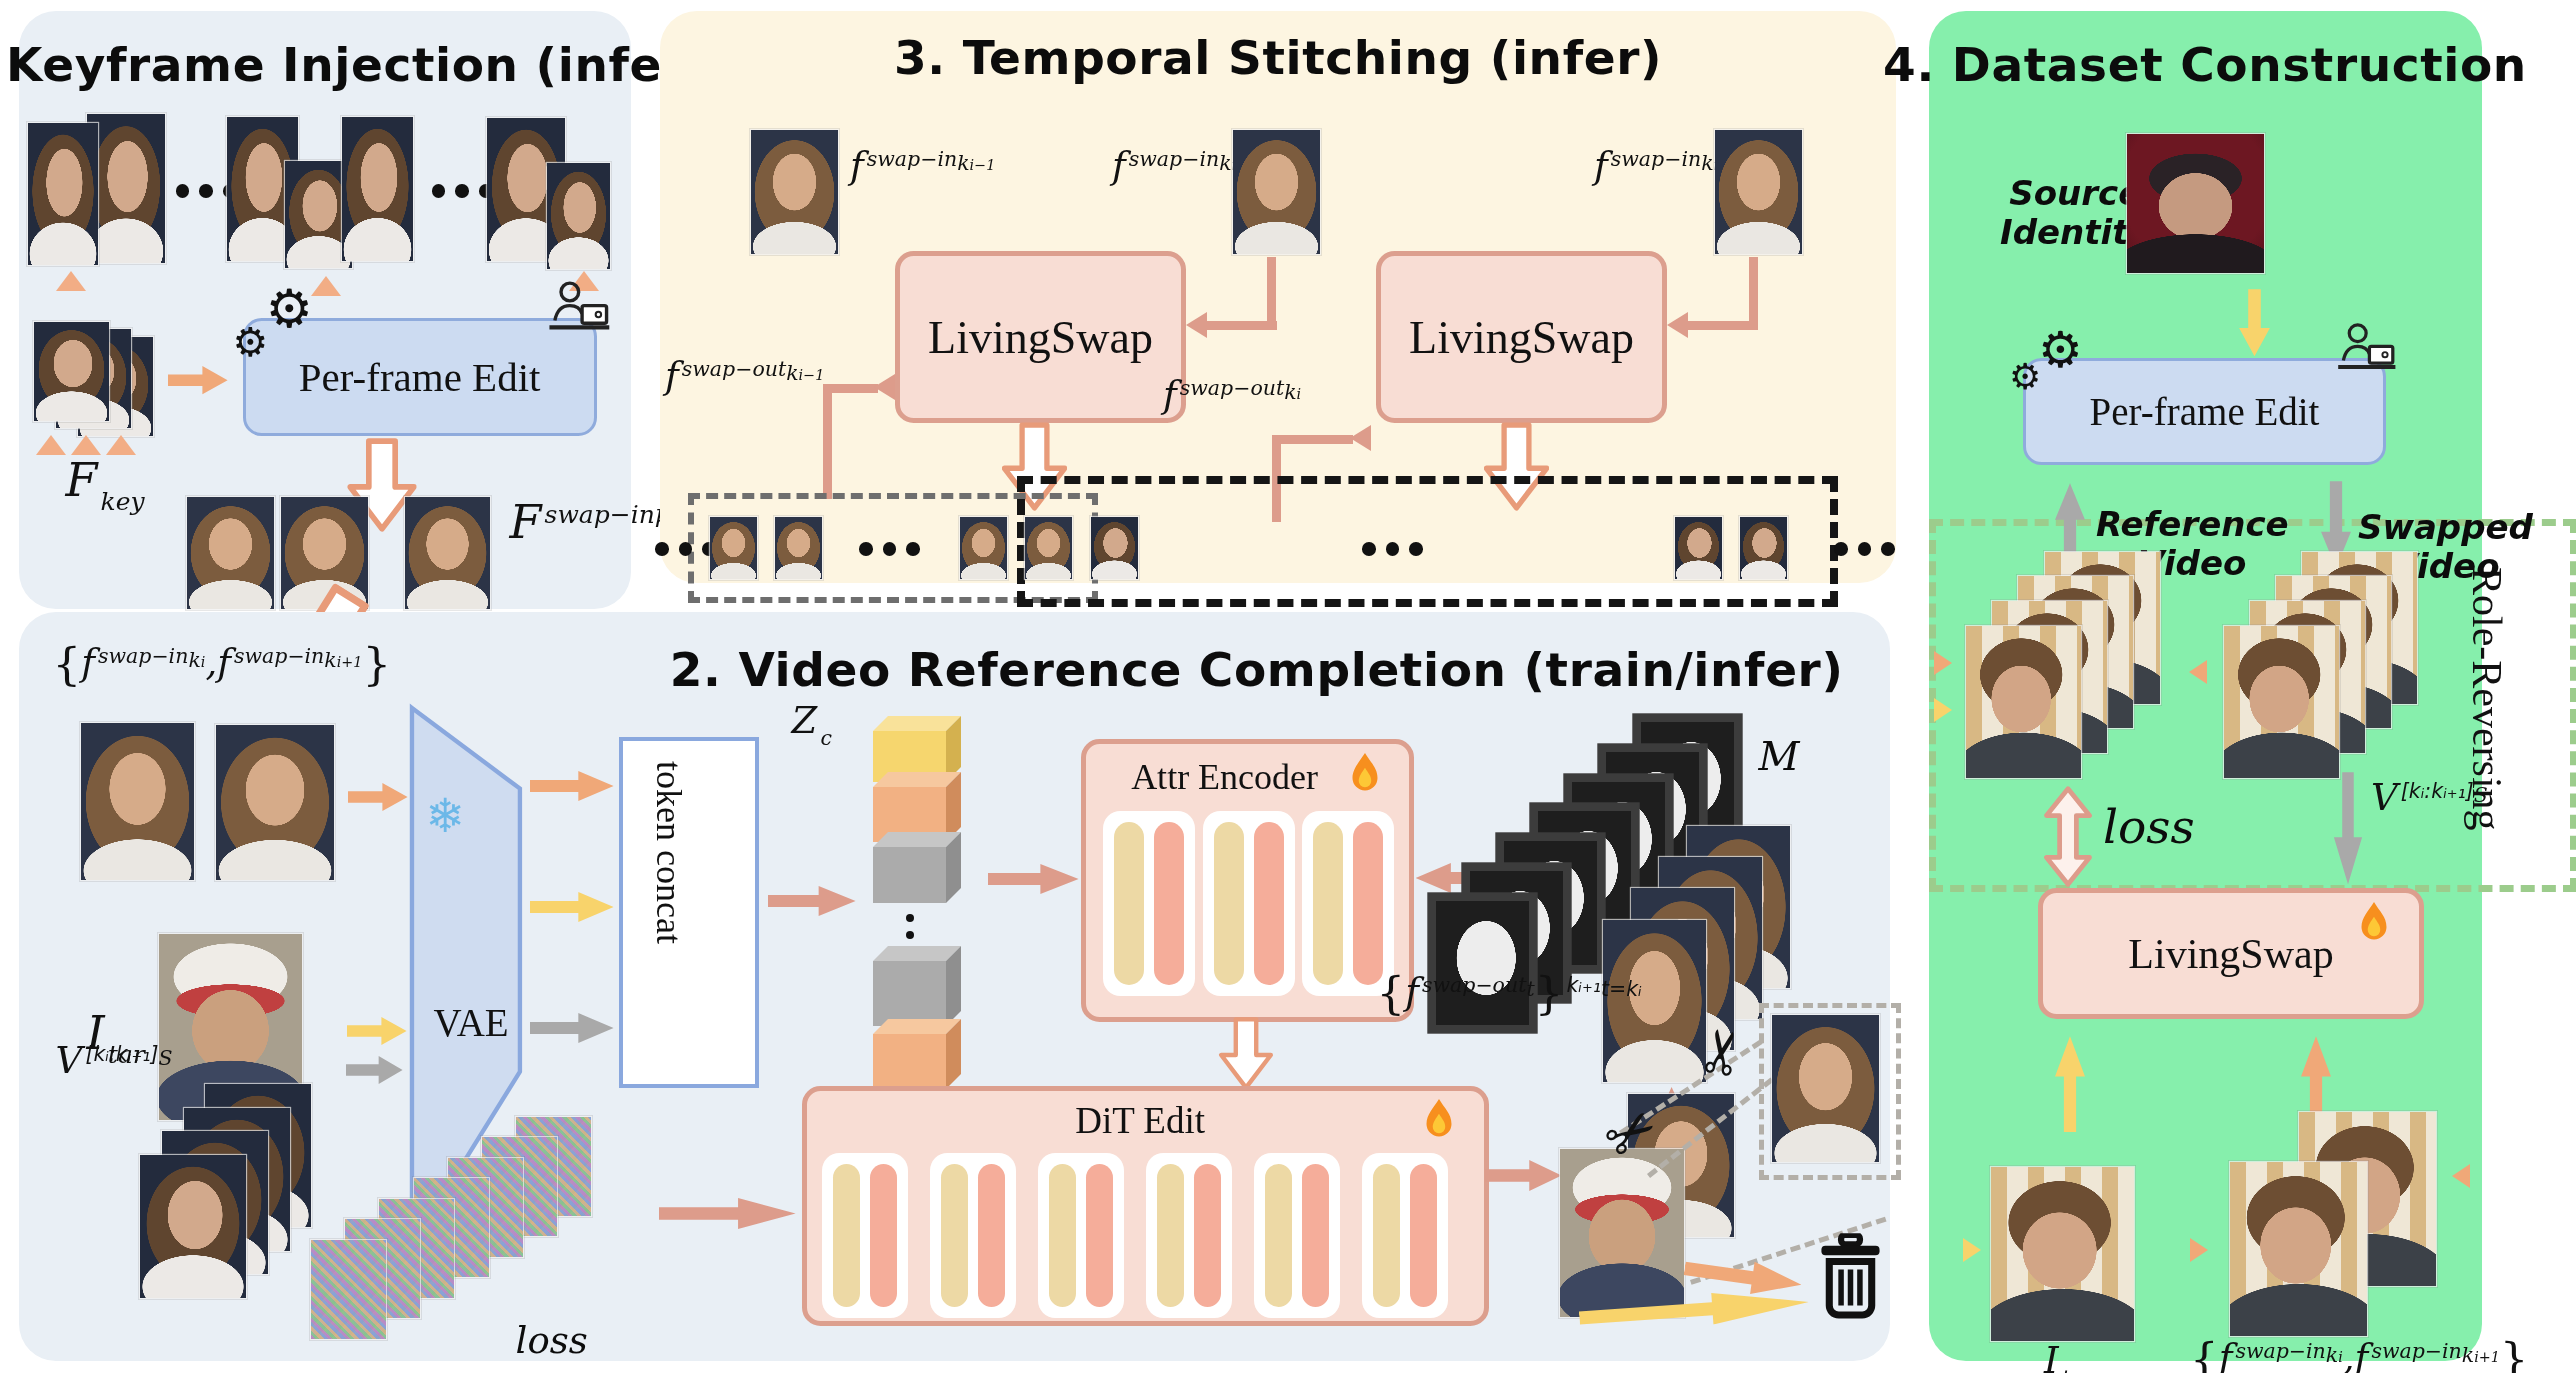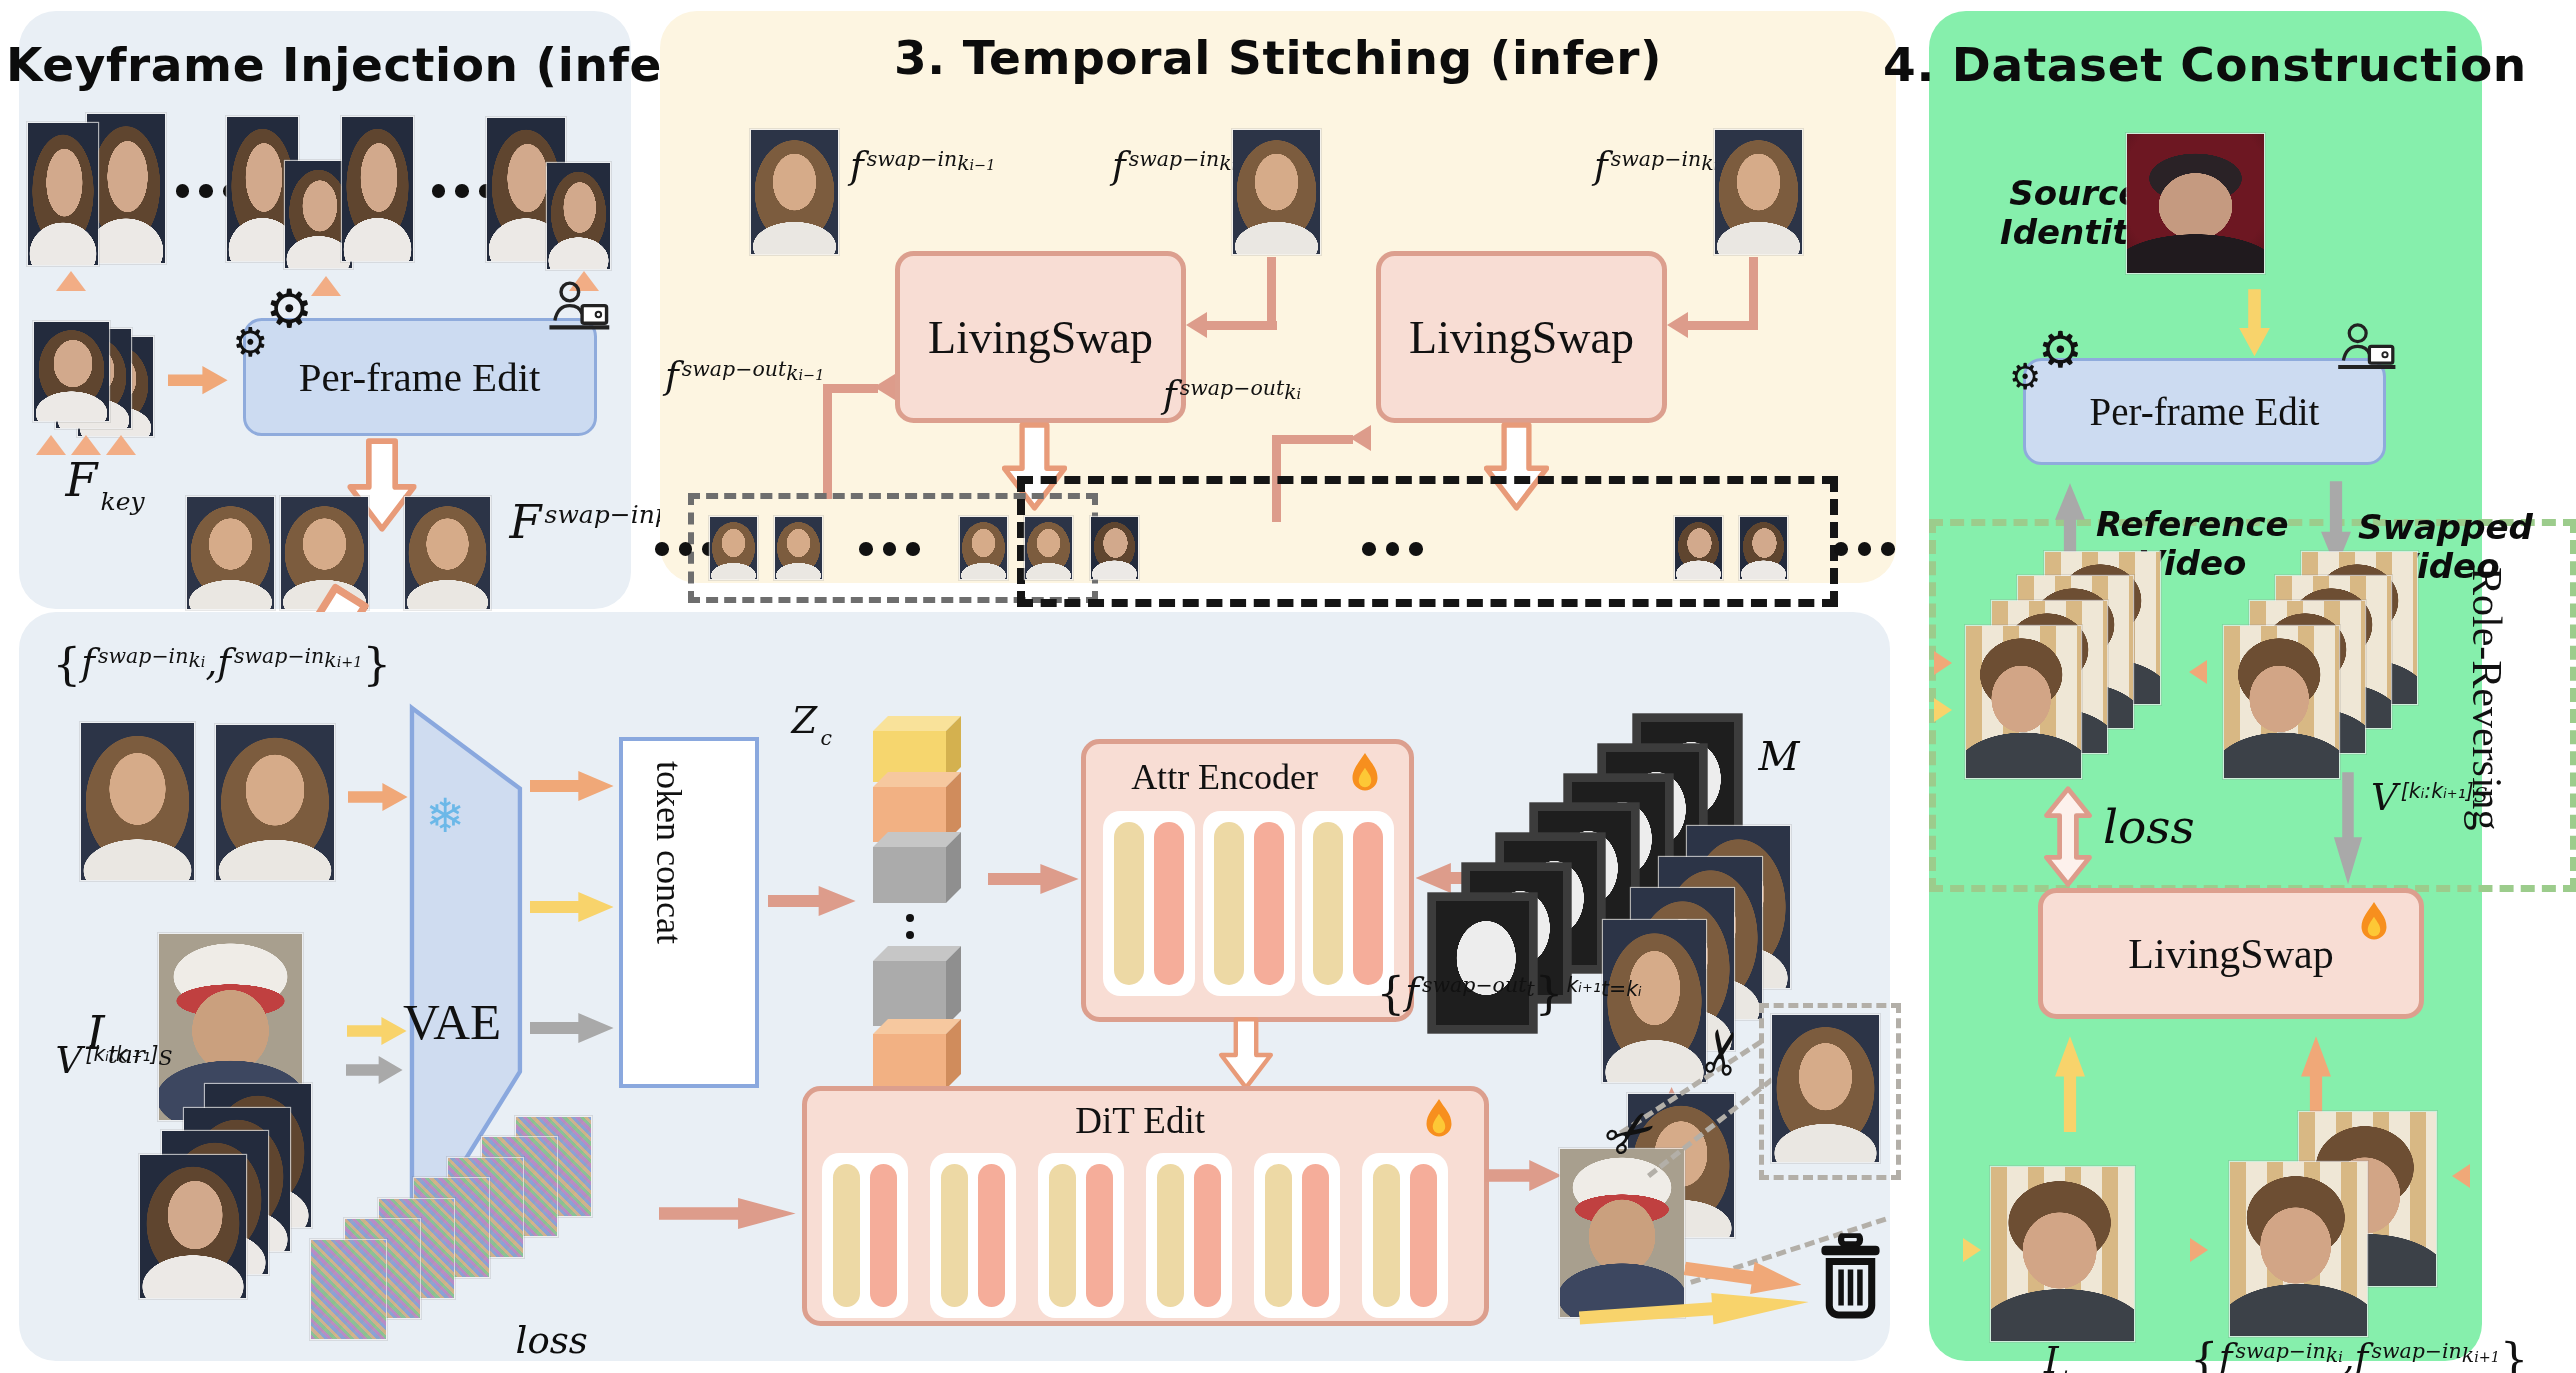--- a/index.html
+++ b/index.html
@@ -311,6 +311,7 @@
   </div>
 
   <div class="panel p-blue" style="left:18.6px;top:612px;width:1871px;height:749px">
+    <div class="ptitle" style="left:1238px;top:30px">2. Video Reference Completion (train/infer)</div>
 
     <span class="ml small" style="left:34px;top:34px">
       <span class="brace">{</span>

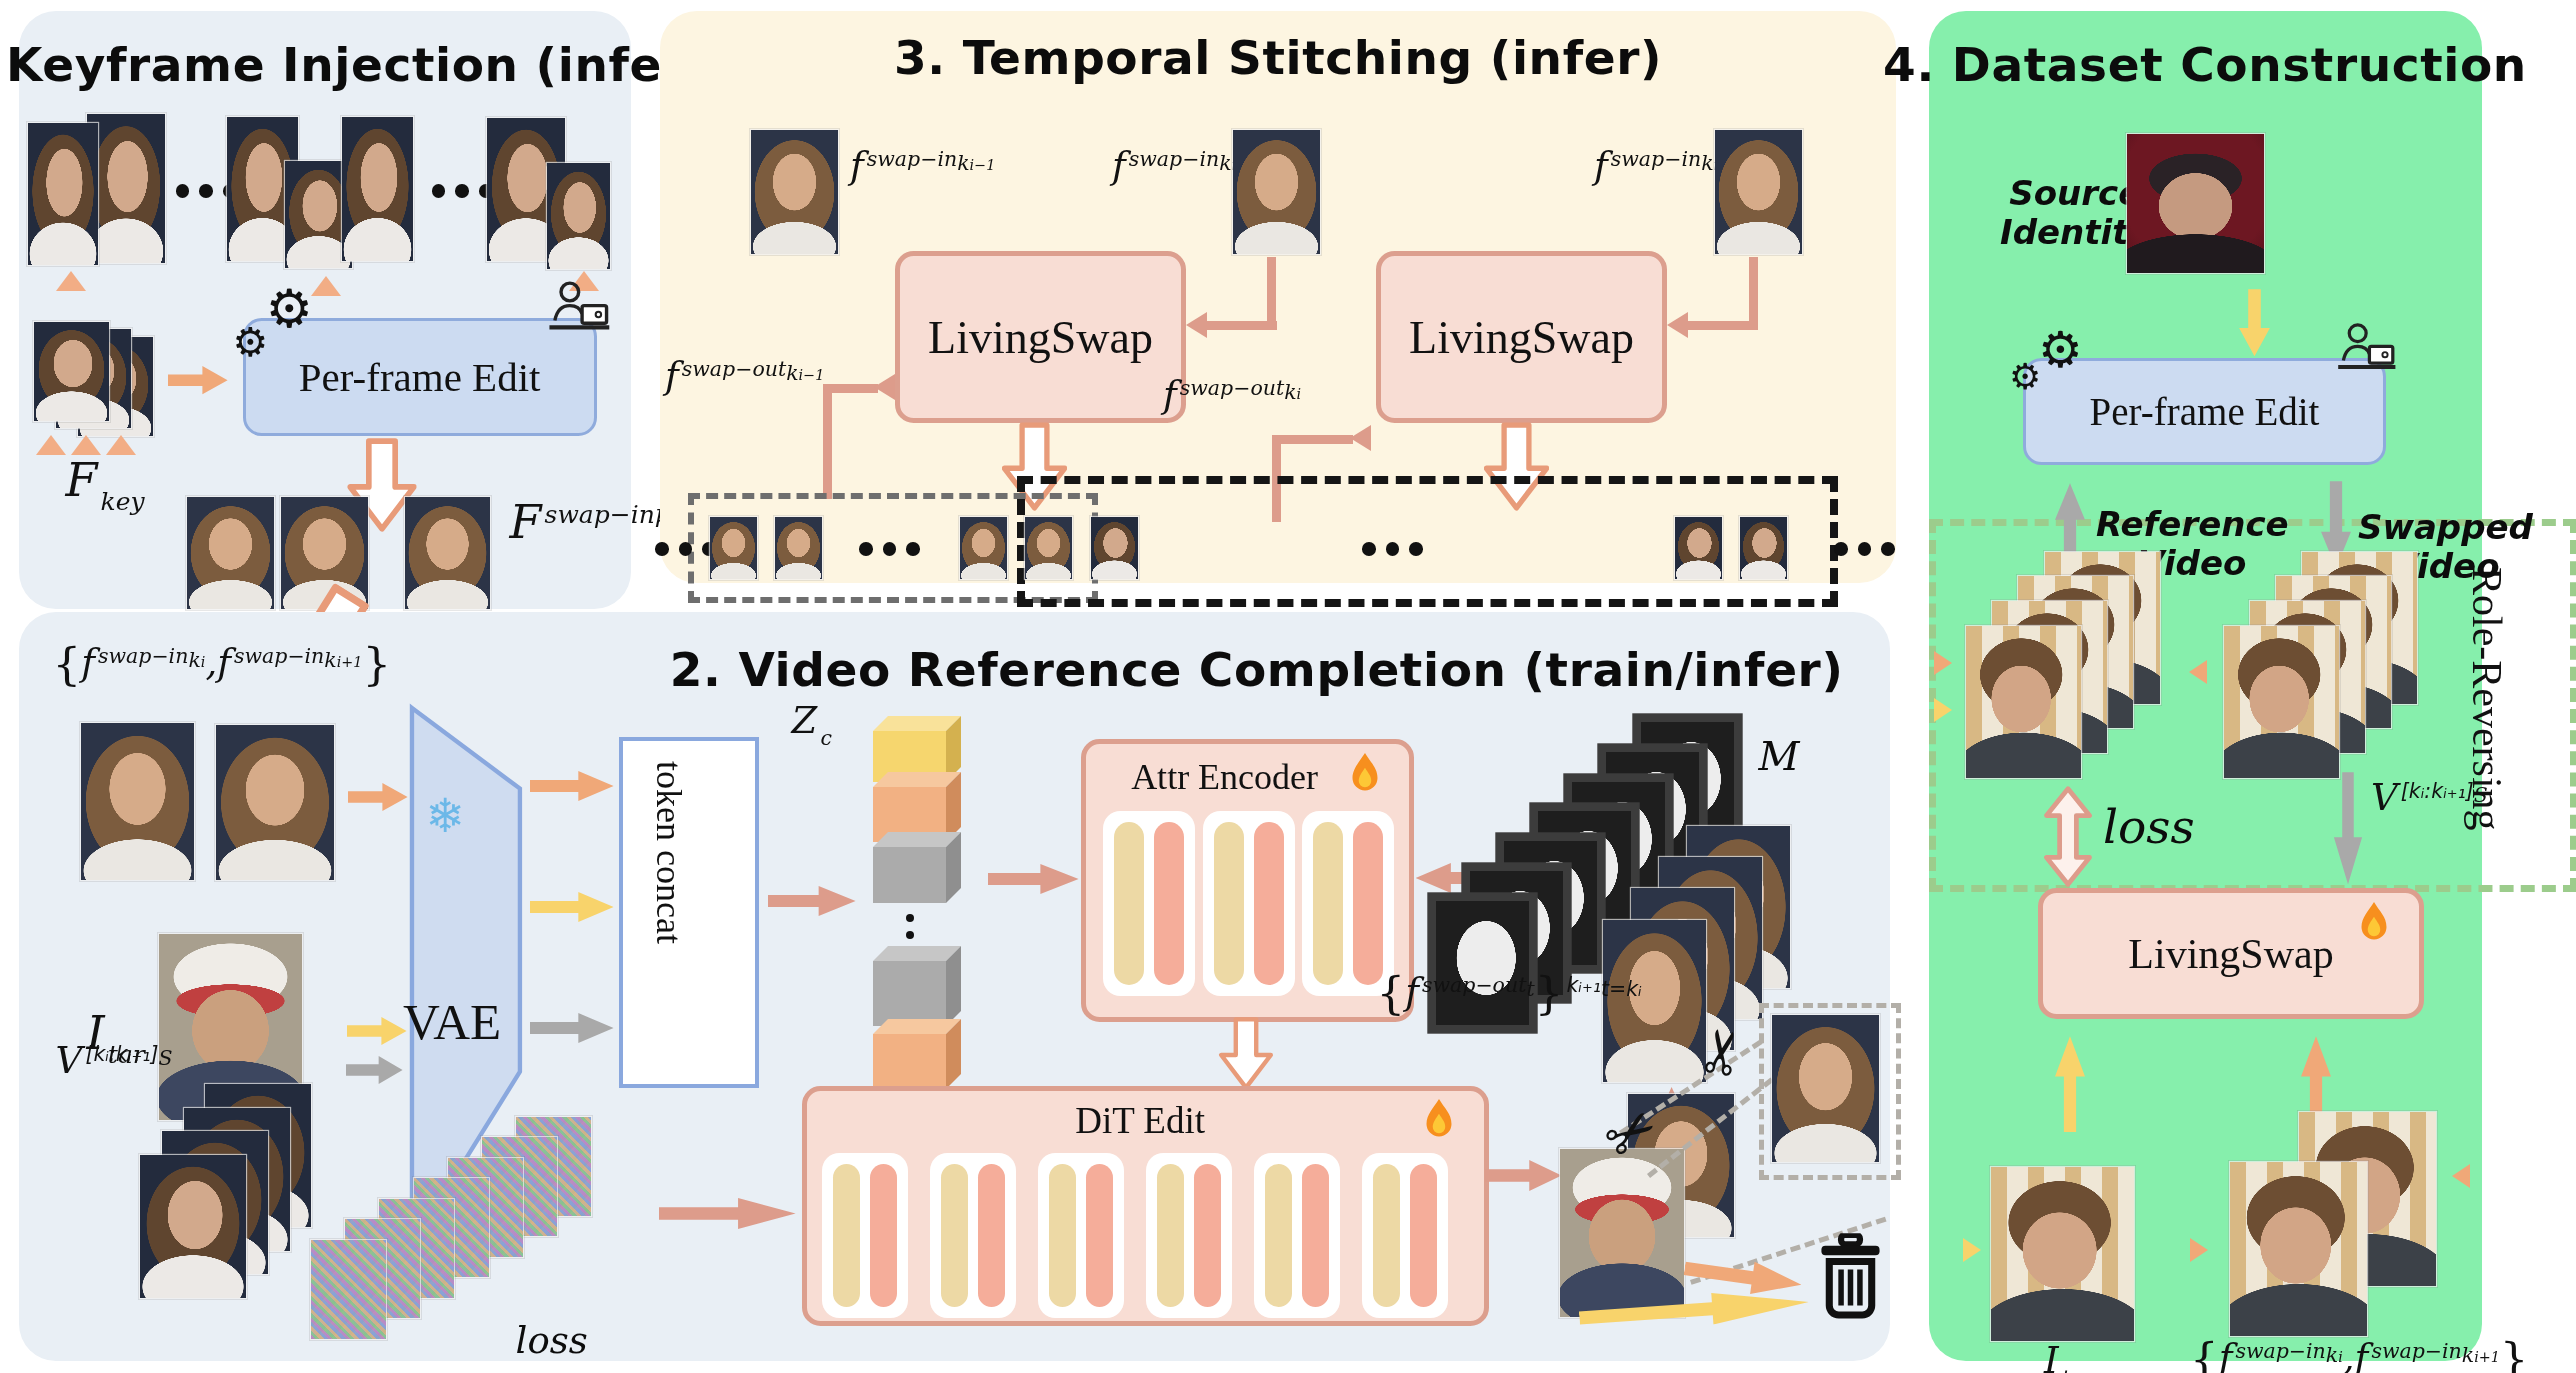--- a/index.html
+++ b/index.html
@@ -365,7 +365,7 @@
       <polygon points="8,9 182,139 182,595 8,875" fill="#cfdcf0" stroke="#8aa8de" stroke-width="7"></polygon>
     </svg>
     <div class="glyph" style="left:407px;top:180px;font-size:47px;color:#6cb8e8">❄</div>
-    <div class="box" style="left:384px;top:385px;width:99px;height:50px;font-size:51px">VAE</div>
+    <div class="box" style="left:403px;top:385px;width:99px;height:50px;font-size:39px">VAE</div>
 
     <div class="dash" style="left:600px;top:125px;width:132px;height:343px;border-style:solid;border-width:4.3px;border-color:#8aa8de;background:#fff"></div>
     <div class="vtext" style="left:629px;top:149px;font-size:36px">token concat</div>

